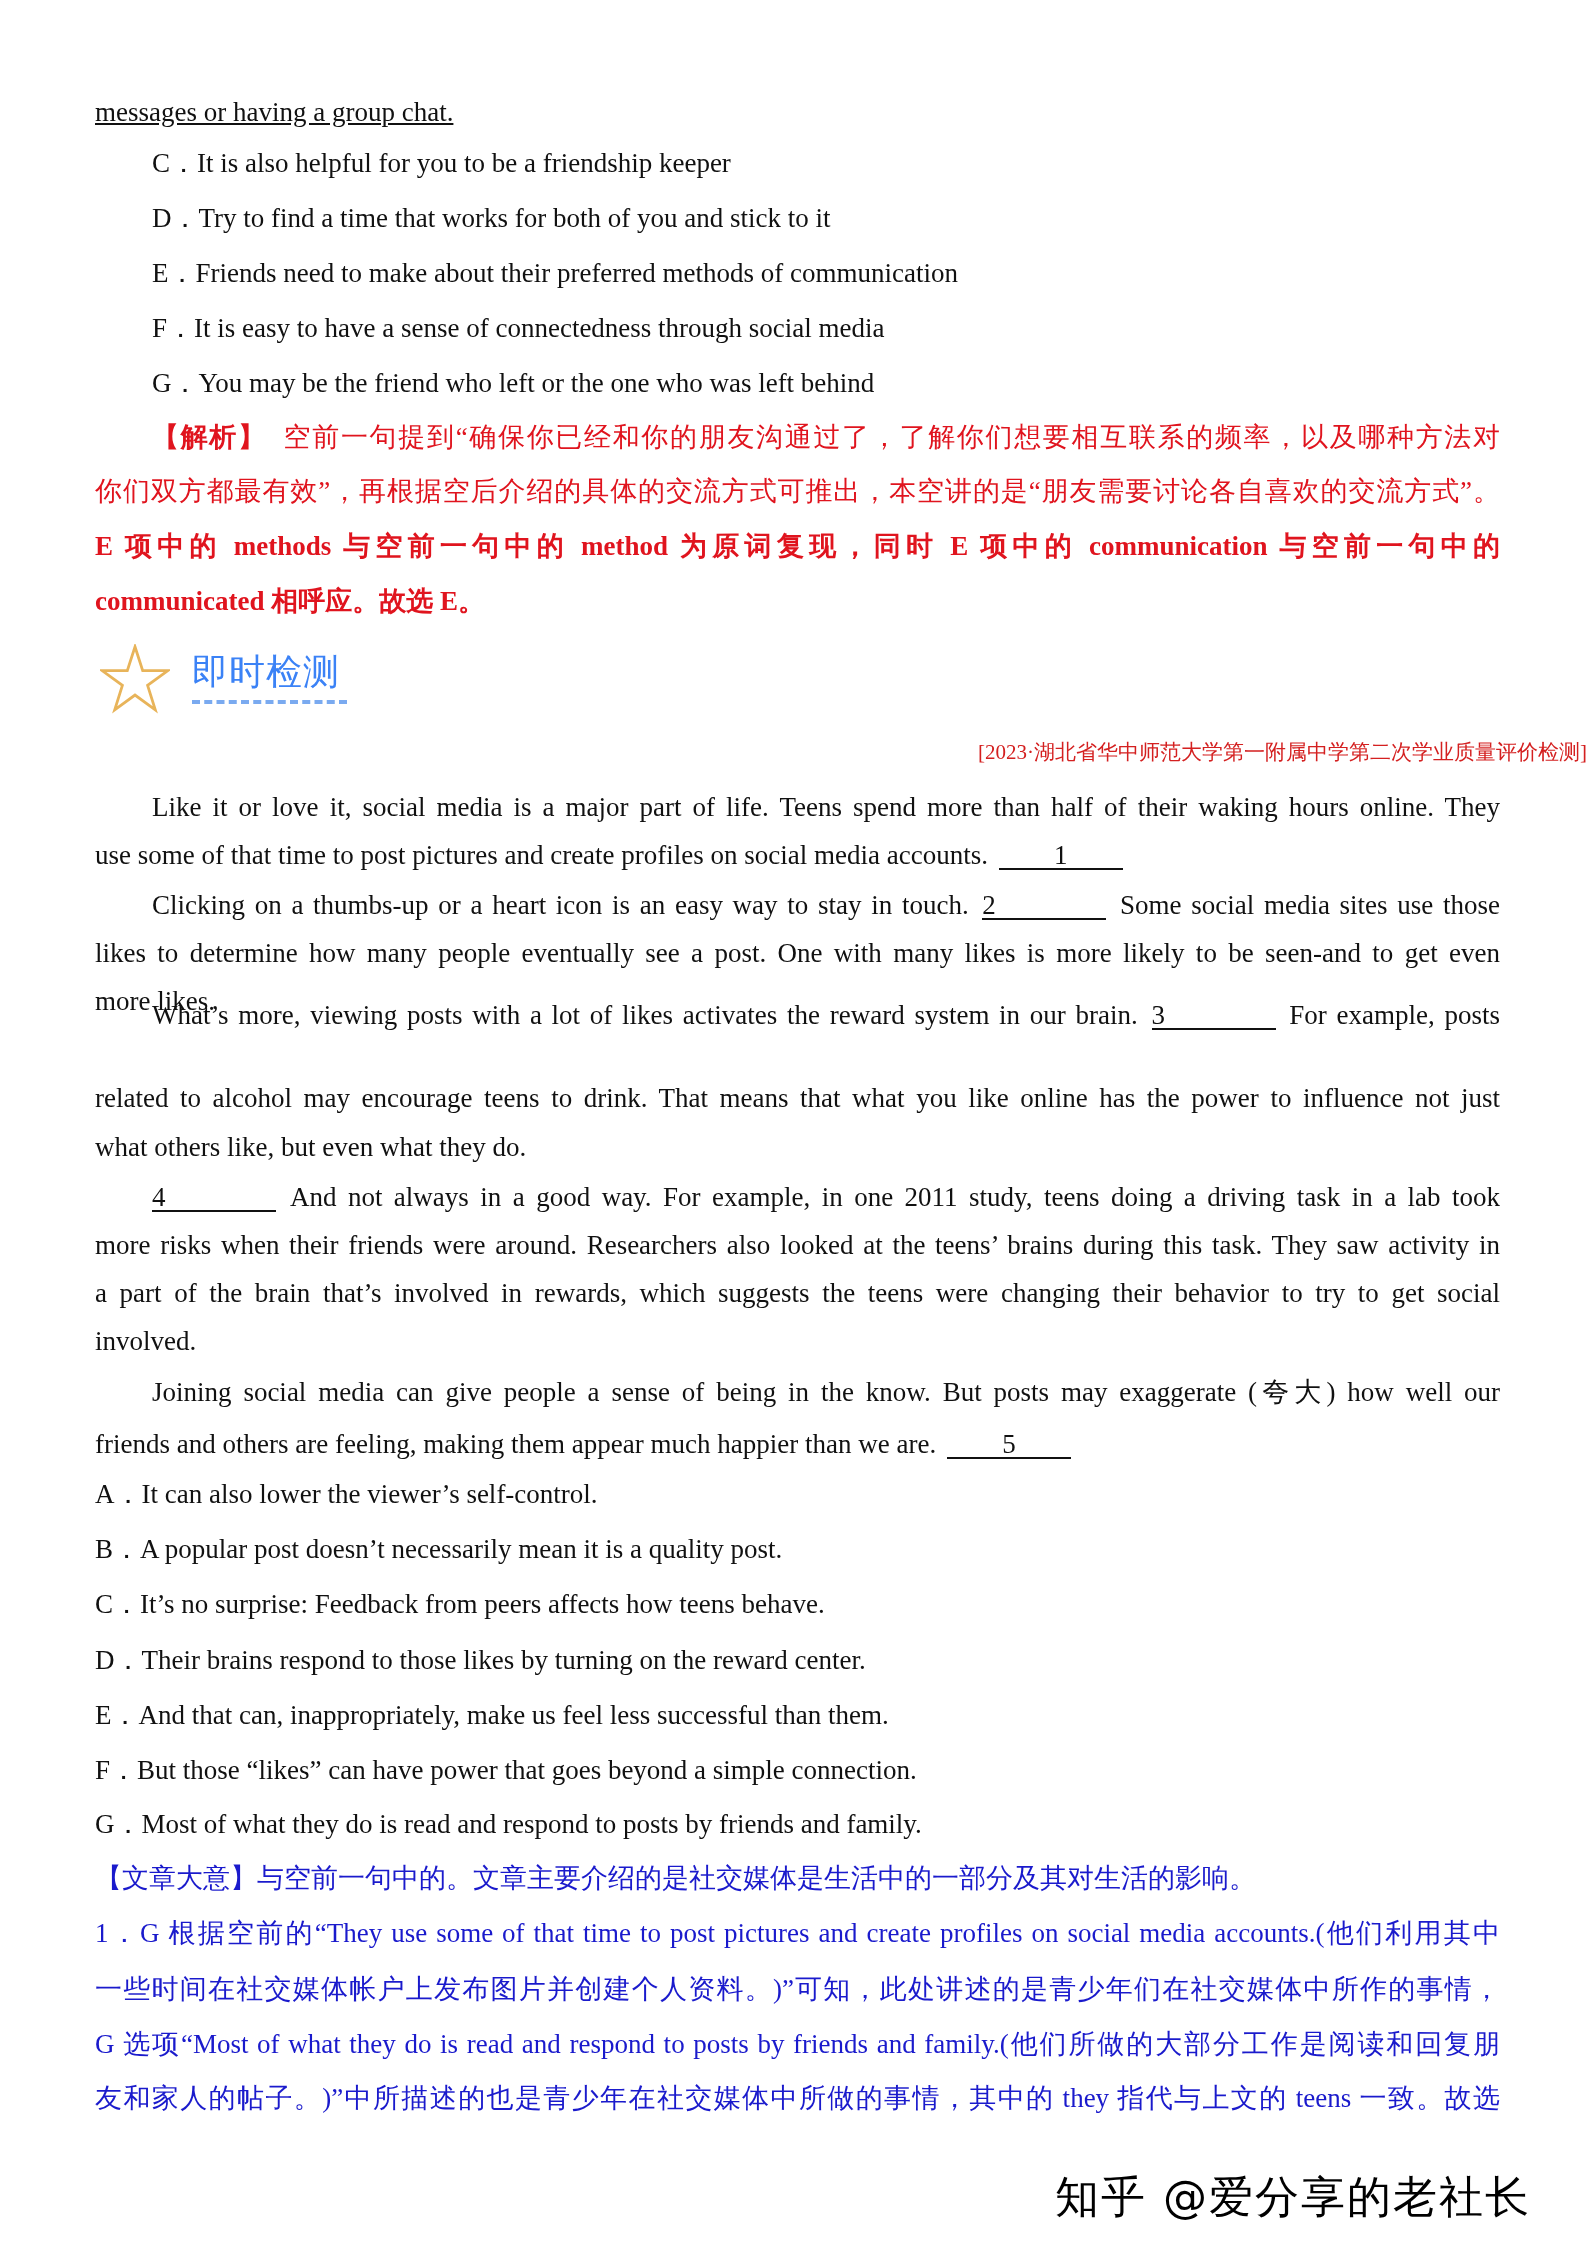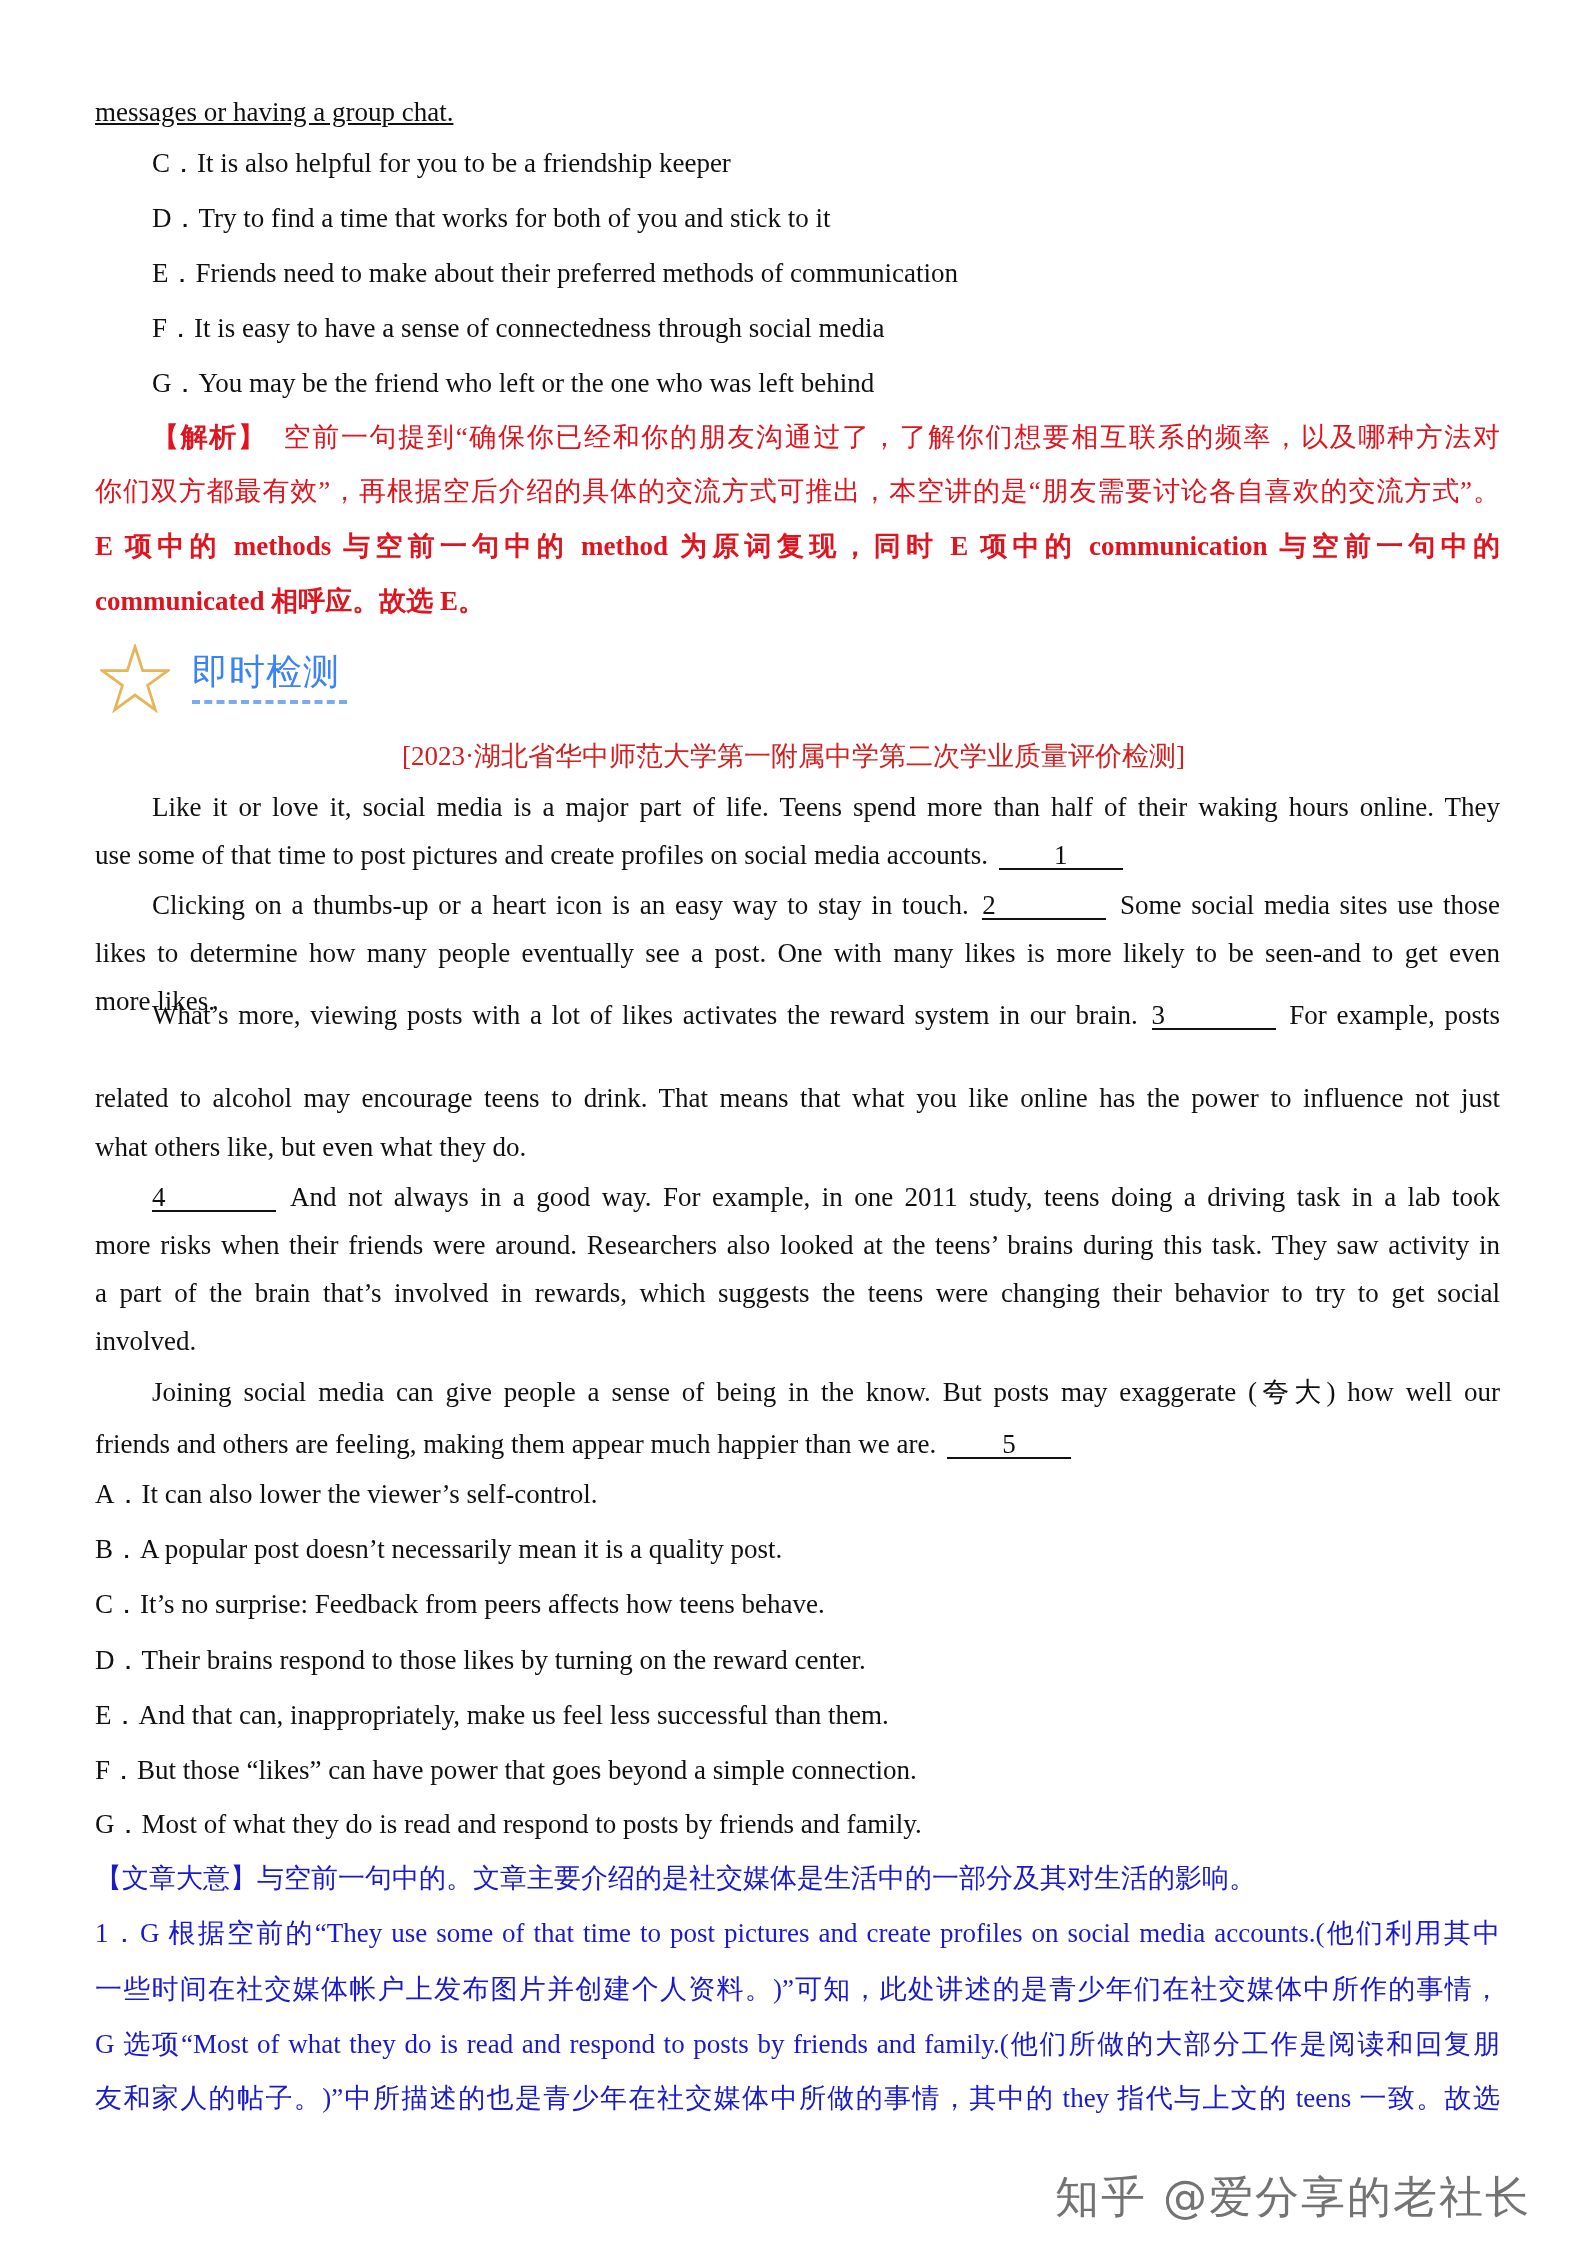--- a/index.html
+++ b/index.html
@@ -36,8 +36,8 @@
     border-top: 4px dashed #7aaaf0;
   }
   .source {
-    position: absolute; left: 0; width: 1587px; text-align: center;
-    font-size: 27px; color: #d42020; top: 738px;
+    position: absolute; left: 0; width: 1587px; text-align: right;
+    font-size: 21px; color: #d42020; top: 738px;
   }
   .watermark {
     position: absolute; left: 1055px; top: 2168px;

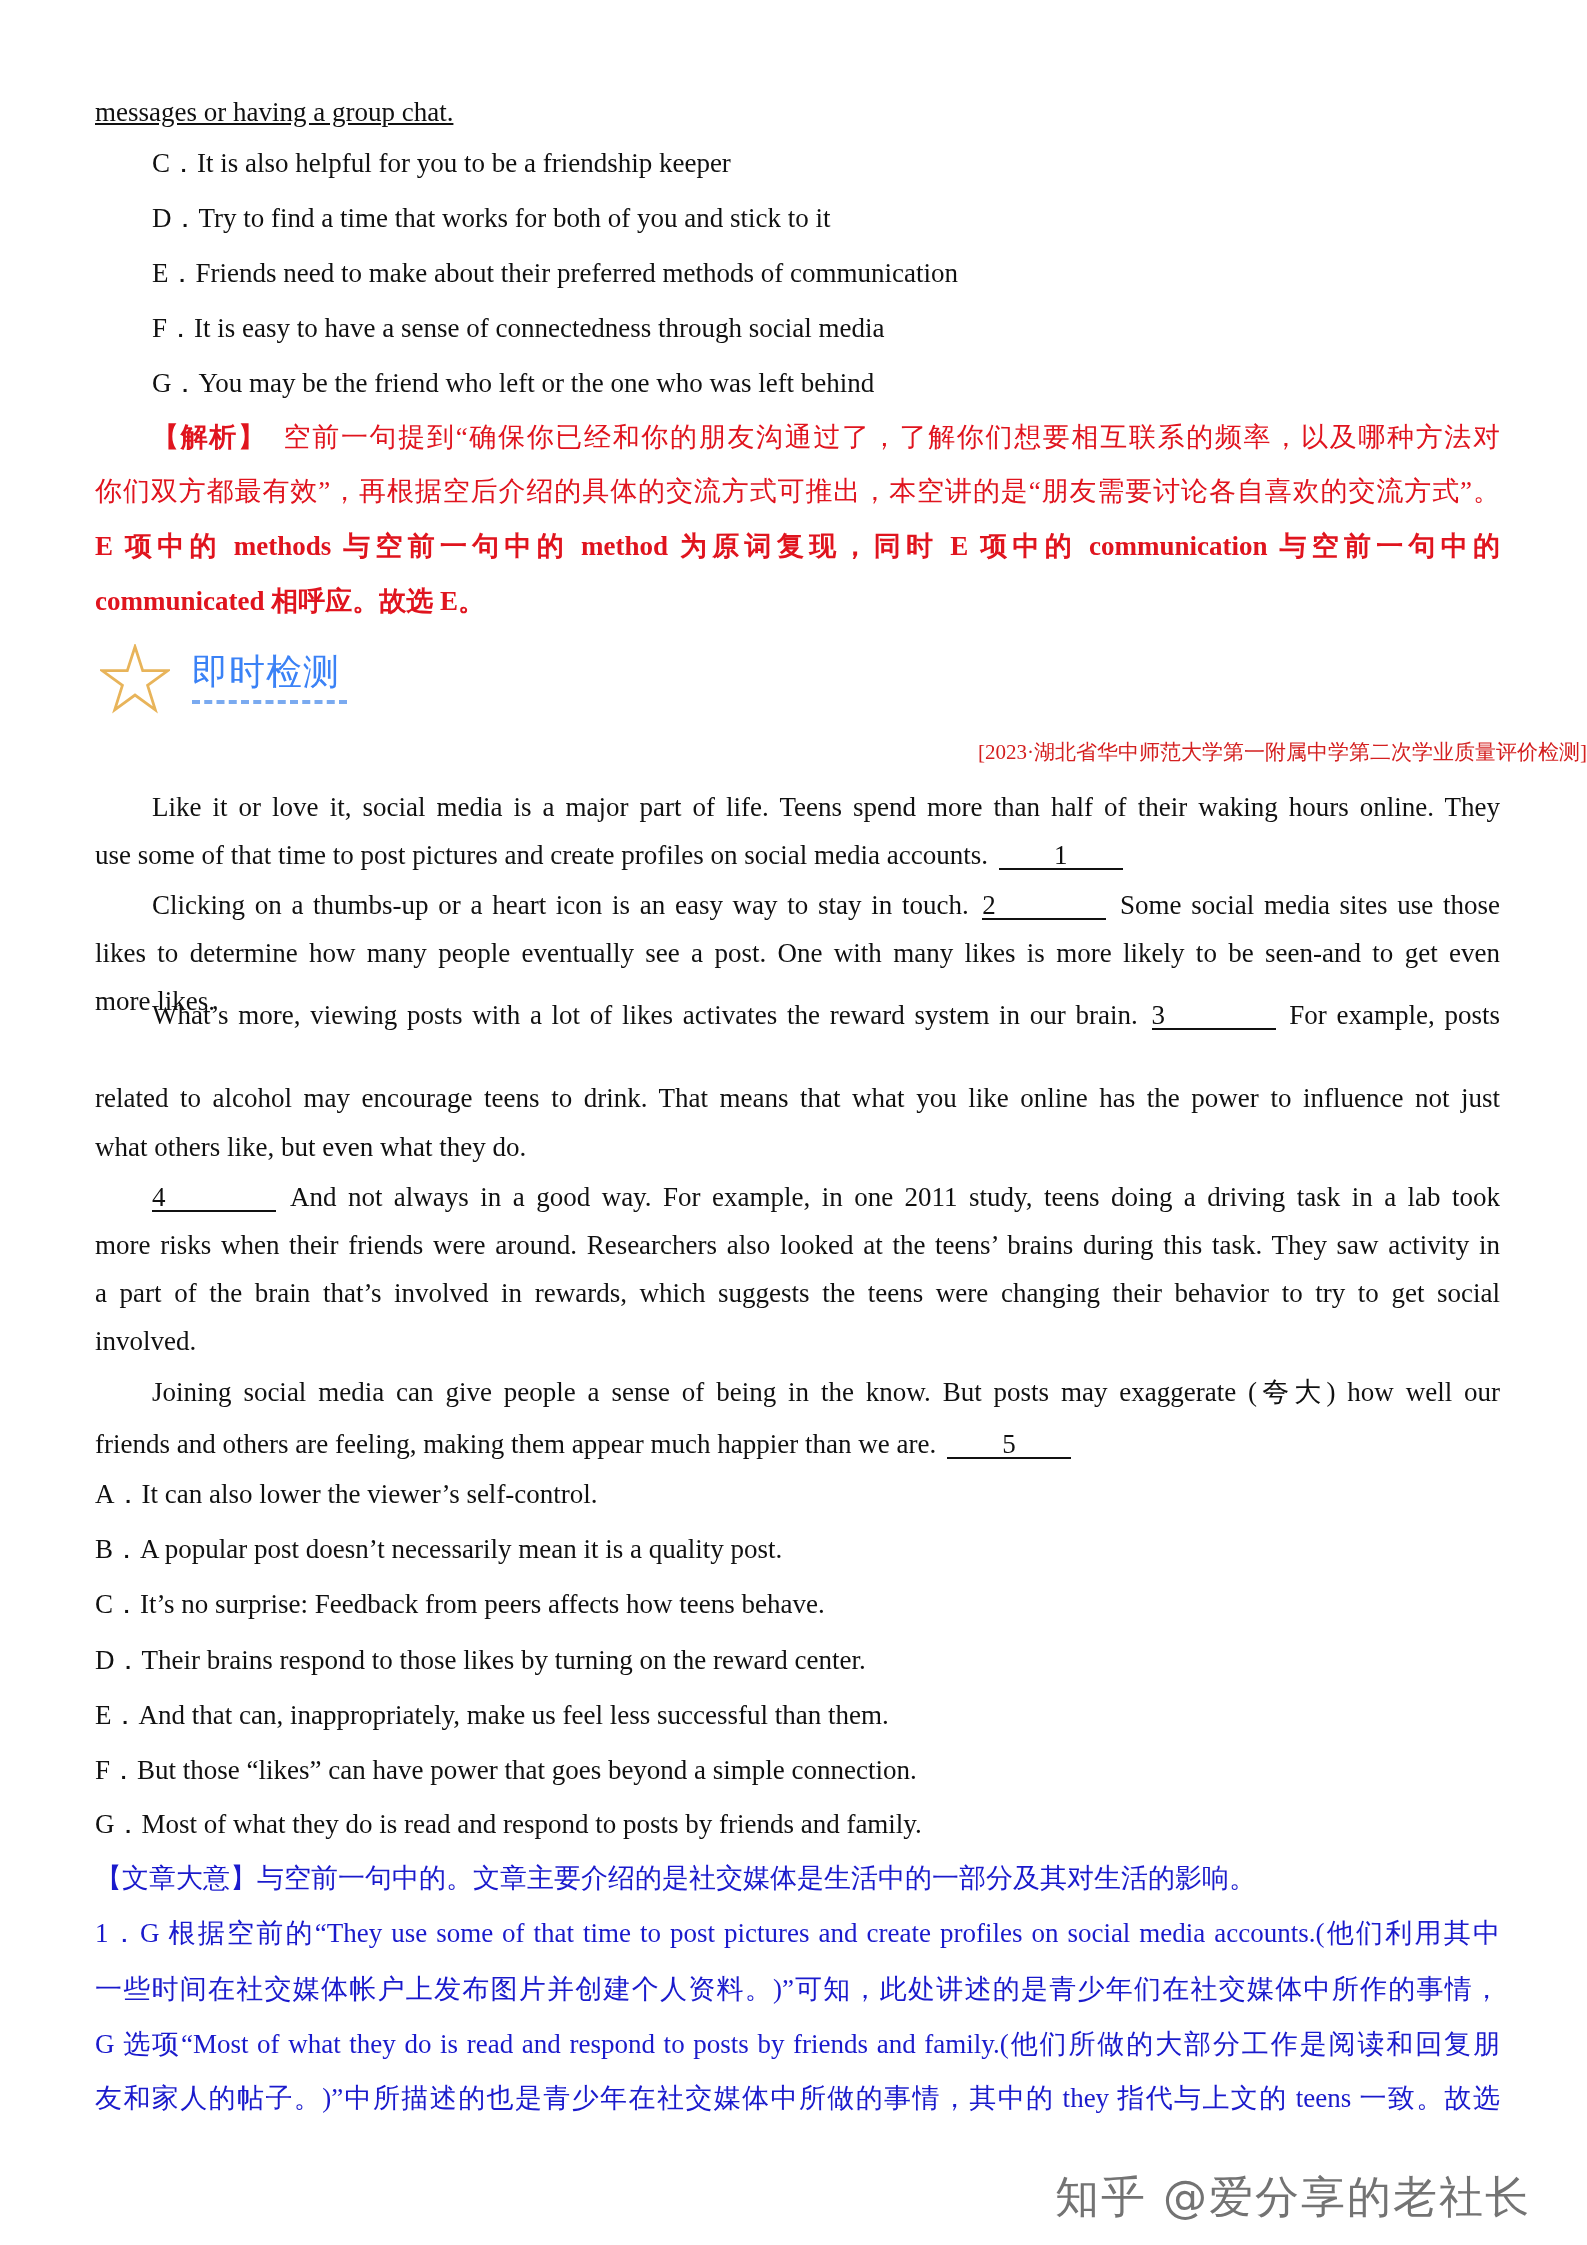--- a/index.html
+++ b/index.html
@@ -41,7 +41,7 @@
   }
   .watermark {
     position: absolute; left: 1055px; top: 2168px;
-    font-family: "DejaVu Sans", sans-serif; font-size: 44px; color: #737373;
+    font-family: "DejaVu Sans", sans-serif; font-size: 44px; color: #000000;
     letter-spacing: 2px;
     text-align: center;
   }

